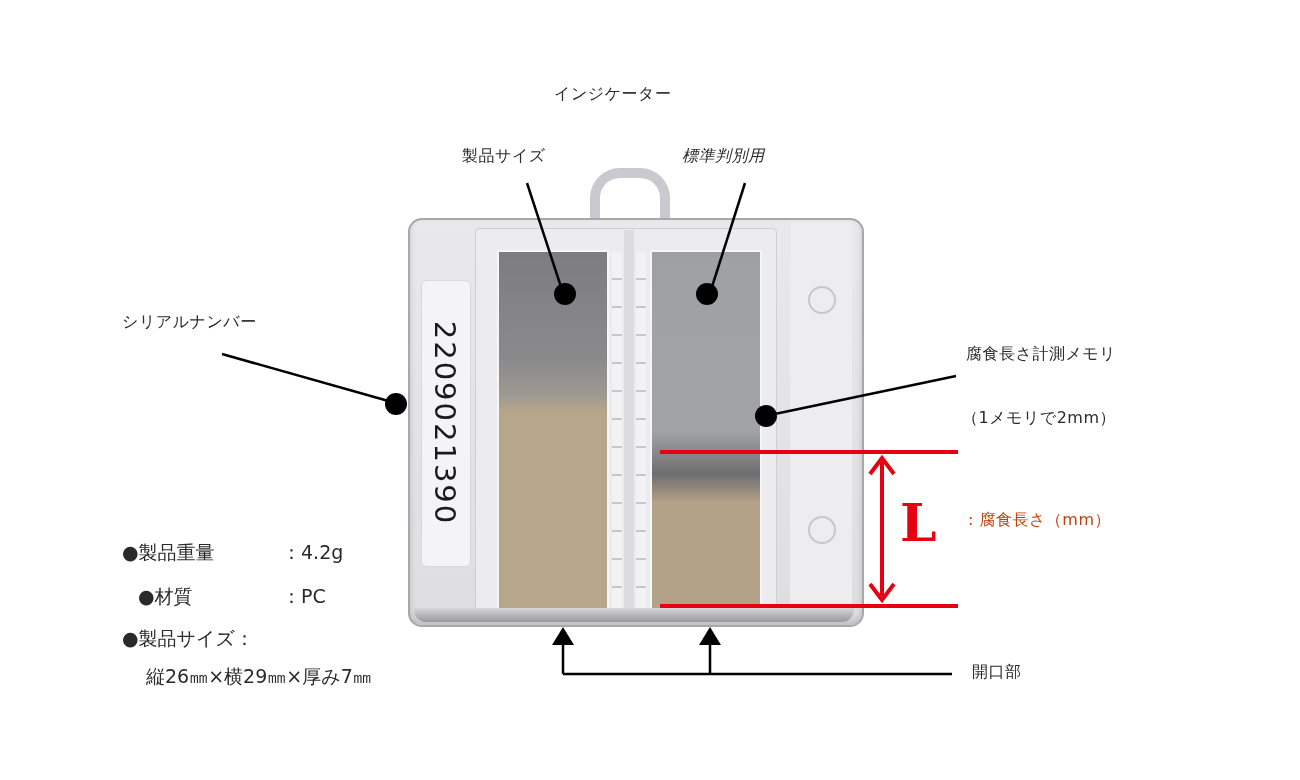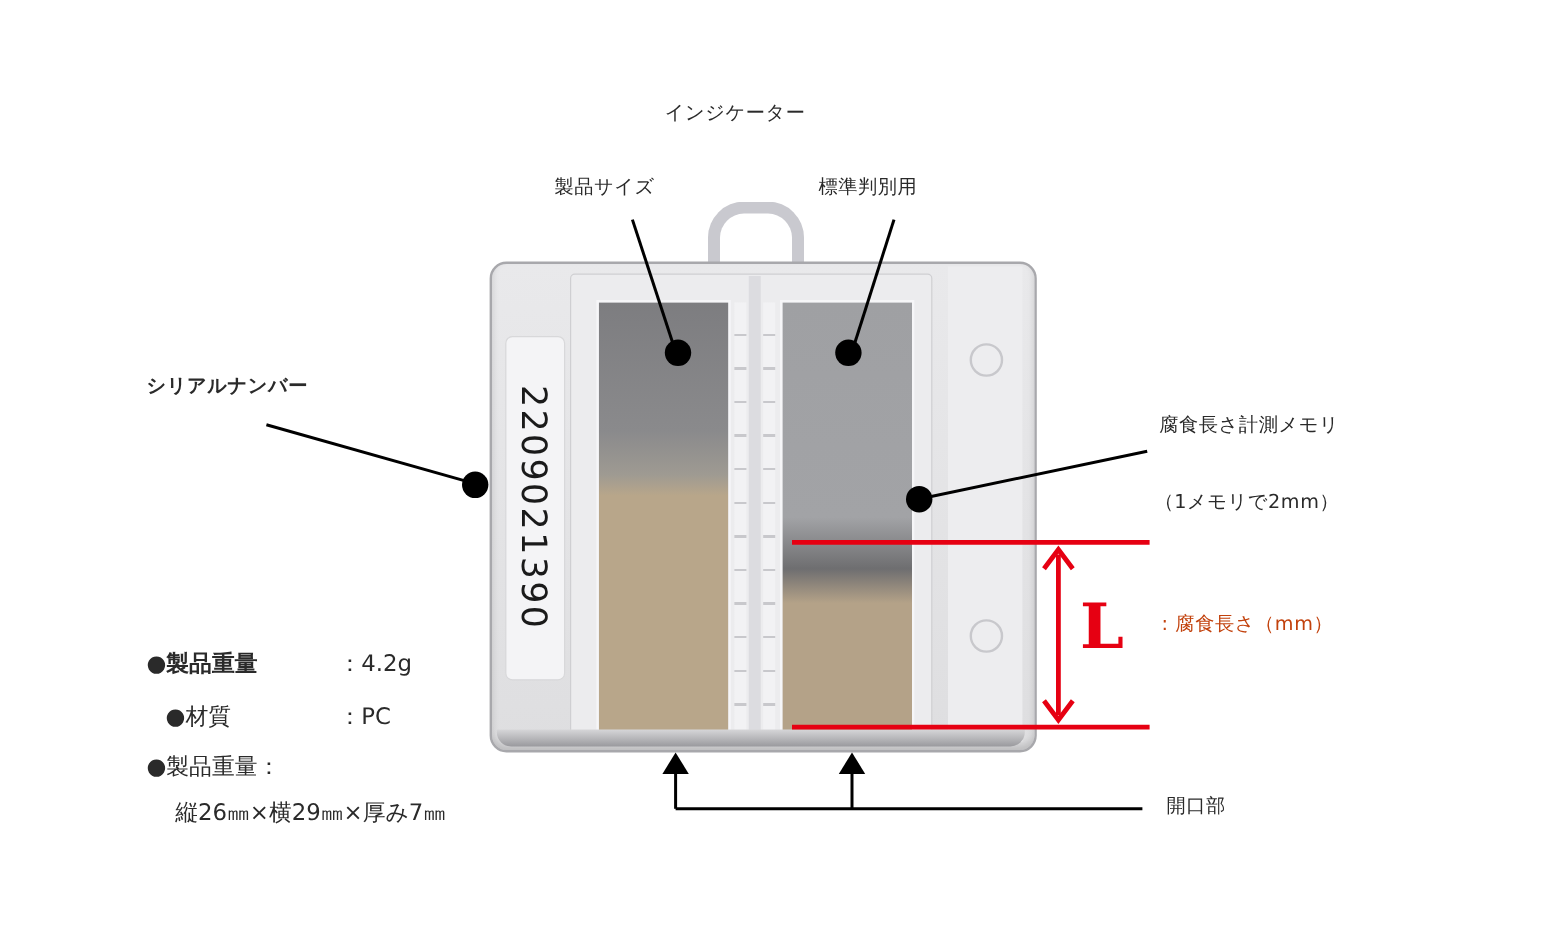--- a/index.html
+++ b/index.html
@@ -42,7 +42,7 @@
 
 <div class="abs label" style="left:554px; top:84px;">インジケーター</div>
 <div class="abs label" style="left:462px; top:146px;">製品サイズ</div>
-<div class="abs label" style="left:682px; top:146px;">標準判別用</div>
+<div class="abs label" style="left:682px; top:146px;font-style:italic;">標準判別用</div>
 
 <div class="abs hook"></div>
 <div class="abs device"></div>

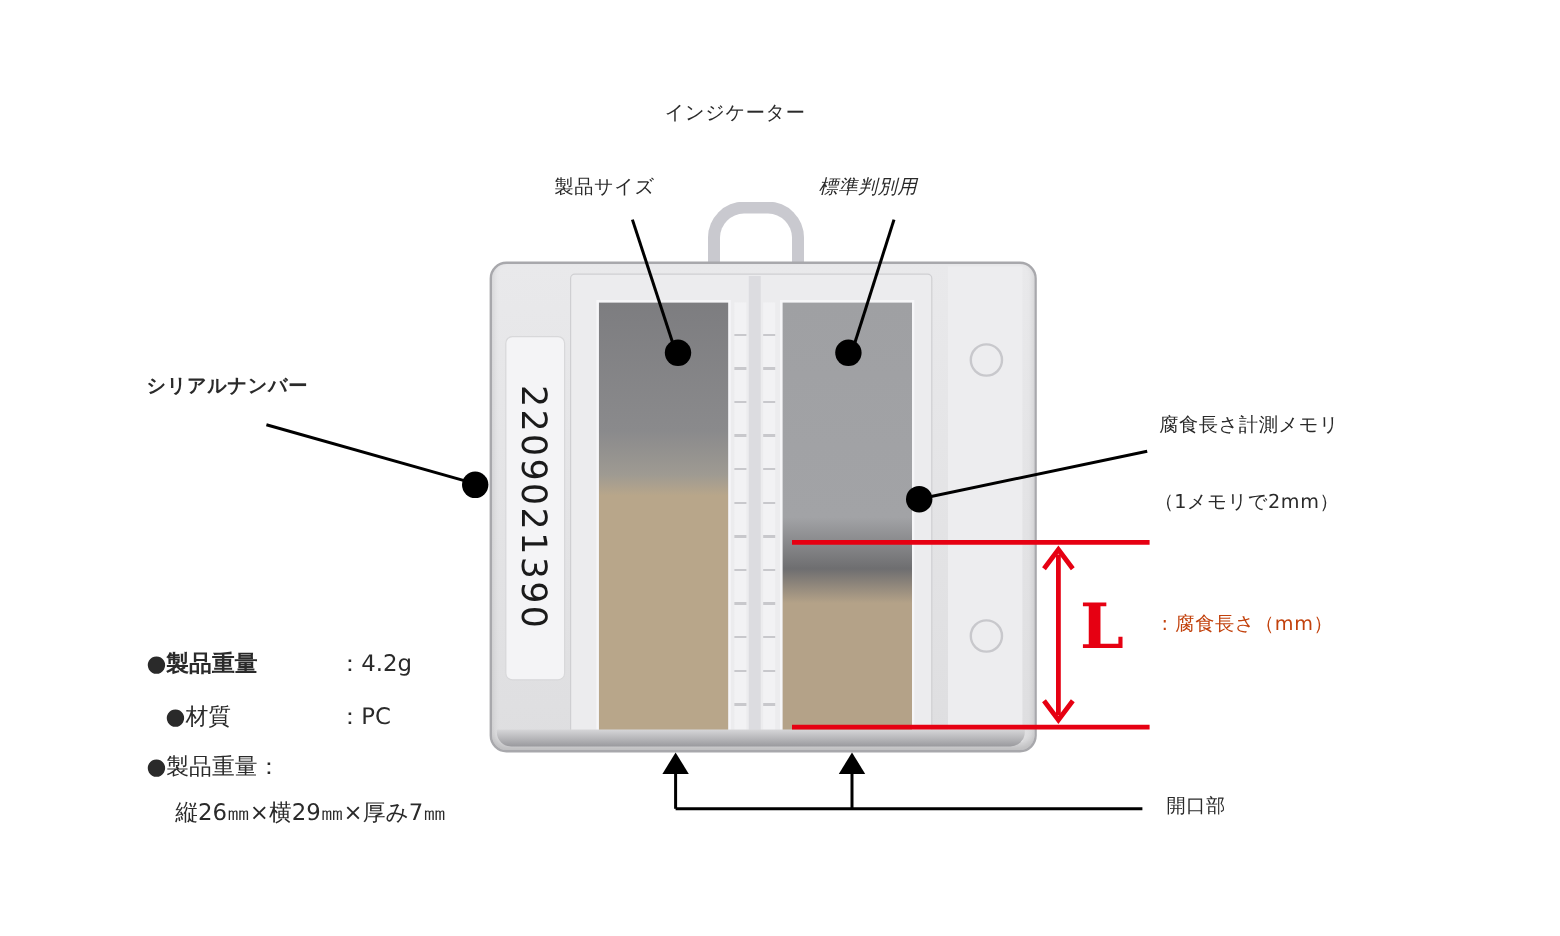--- a/index.html
+++ b/index.html
@@ -88,7 +88,7 @@
   <polygon points="699,645 710,627 721,645" fill="#000"></polygon>
 </svg>
 
-<div class="abs label" style="left:122px; top:312px;font-weight:bold;">シリアルナンバー</div>
+<div class="abs label" style="left:122px; top:312px;">シリアルナンバー</div>
 <div class="abs label" style="left:966px; top:344px;">腐食長さ計測メモリ</div>
 <div class="abs label" style="left:962px; top:408px;">（1メモリで2mm）</div>
 

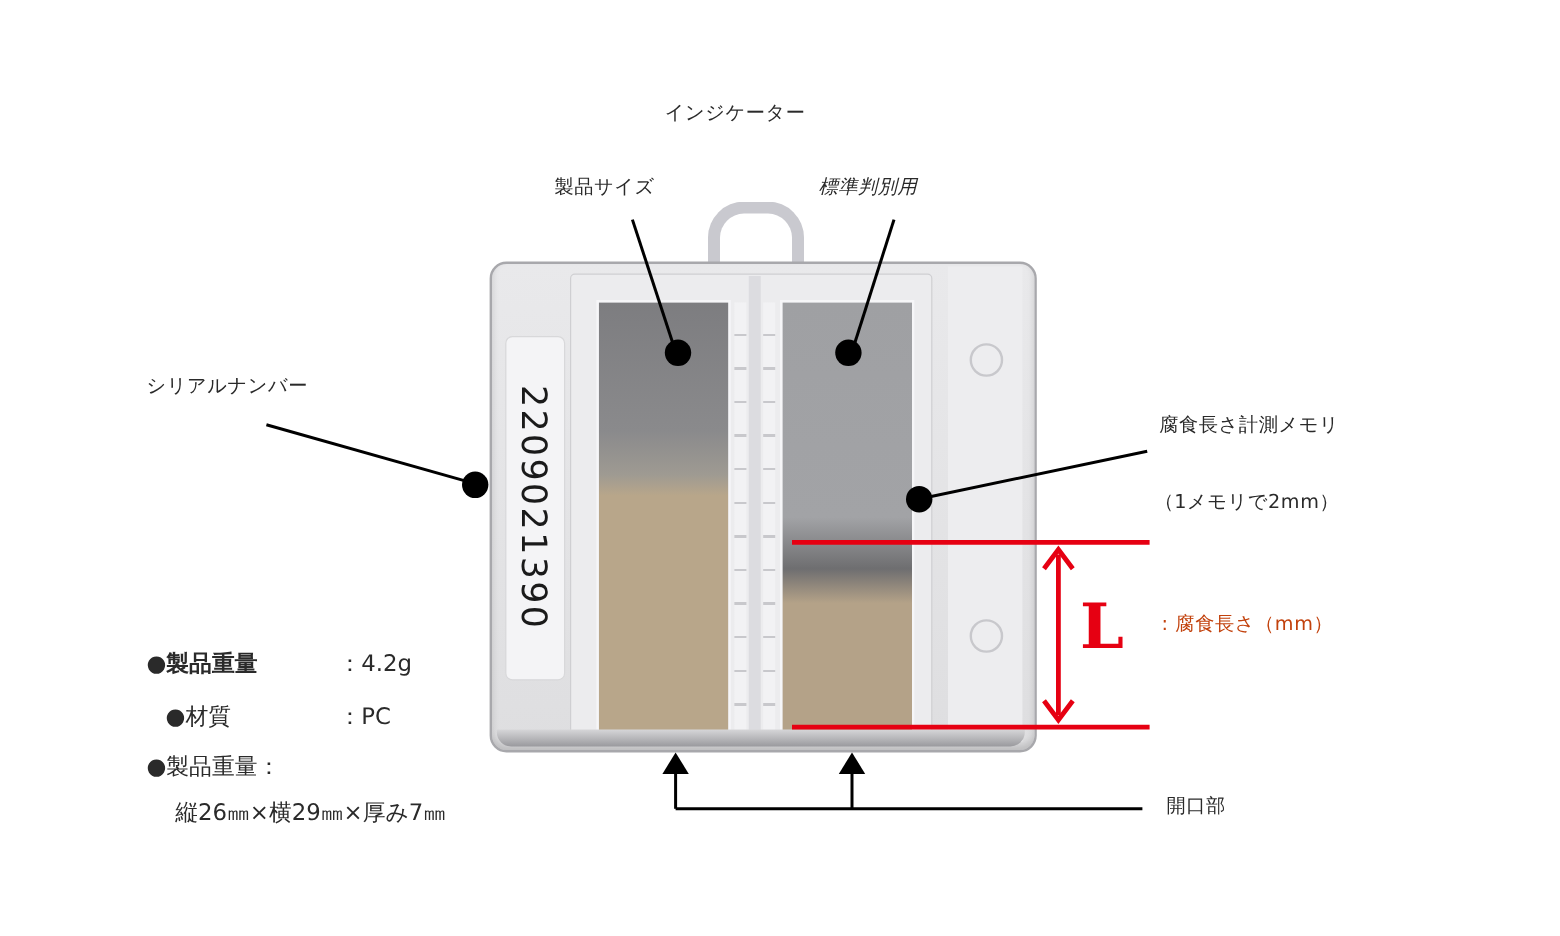--- a/index.html
+++ b/index.html
@@ -97,7 +97,7 @@
 
 <div class="abs label" style="left:972px; top:662px;">開口部</div>
 
-<div class="abs spec" style="left:122px; top:540px;font-weight:bold;">●製品重量</div>
+<div class="abs spec" style="left:122px; top:540px;">●製品重量</div>
 <div class="abs spec" style="left:282px; top:540px;text-align:right;">：4.2g</div>
 <div class="abs spec" style="left:138px; top:584px;">●材質</div>
 <div class="abs spec" style="left:282px; top:584px;">：PC</div>

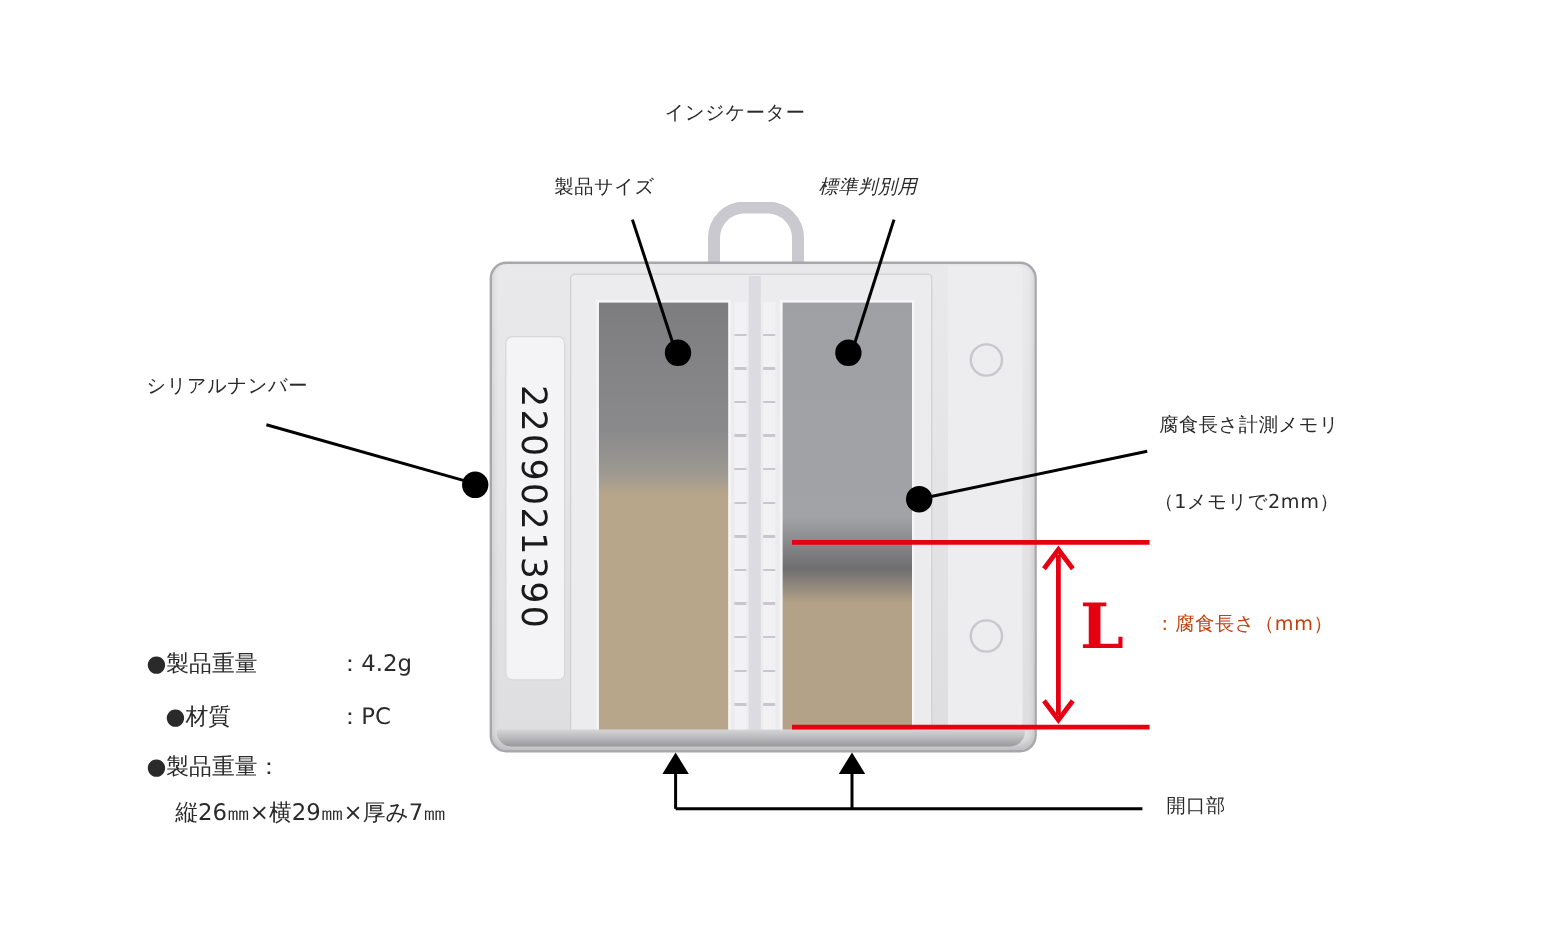--- a/index.html
+++ b/index.html
@@ -101,7 +101,7 @@
 <div class="abs spec" style="left:282px; top:540px;text-align:right;">：4.2g</div>
 <div class="abs spec" style="left:138px; top:584px;">●材質</div>
 <div class="abs spec" style="left:282px; top:584px;">：PC</div>
-<div class="abs spec" style="left:122px; top:626px;">●製品重量：</div>
+<div class="abs spec" style="left:122px; top:626px;">●製品サイズ：</div>
 <div class="abs spec" style="left:146px; top:664px;">縦26㎜×横29㎜×厚み7㎜</div>
 
 </body></html>

